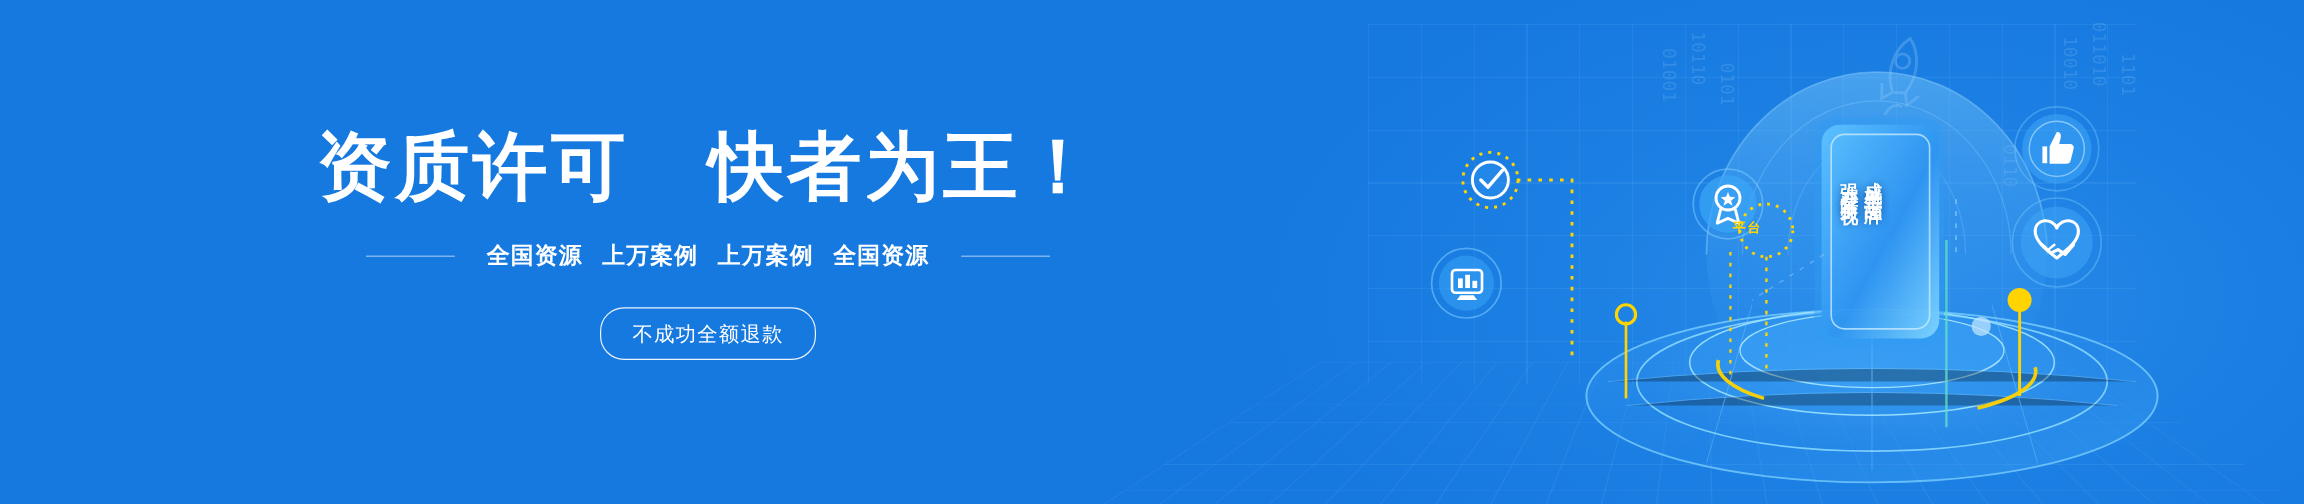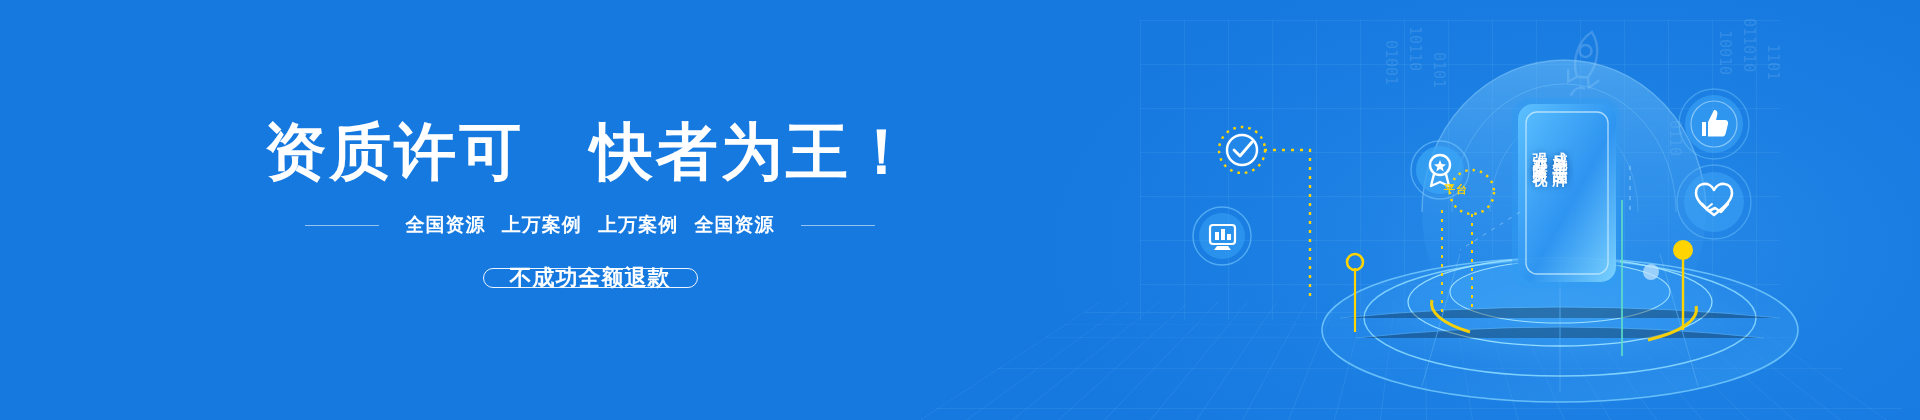--- a/index.html
+++ b/index.html
@@ -81,10 +81,10 @@
   .cta{
     margin-top:30px;
     display:inline-flex; align-items:center; justify-content:center;
-    height:20px; padding:0 26px;
+    height:44px; padding:0 26px;
     border:1px solid rgba(255,255,255,.92);
     border-radius:20px;
-    color:#ffffff; font-size:22px; font-weight:bold;
+    color:#ffffff; font-size:17px; font-weight:normal;
     letter-spacing:1px; white-space:nowrap;
     background:transparent; cursor:pointer;
   }

